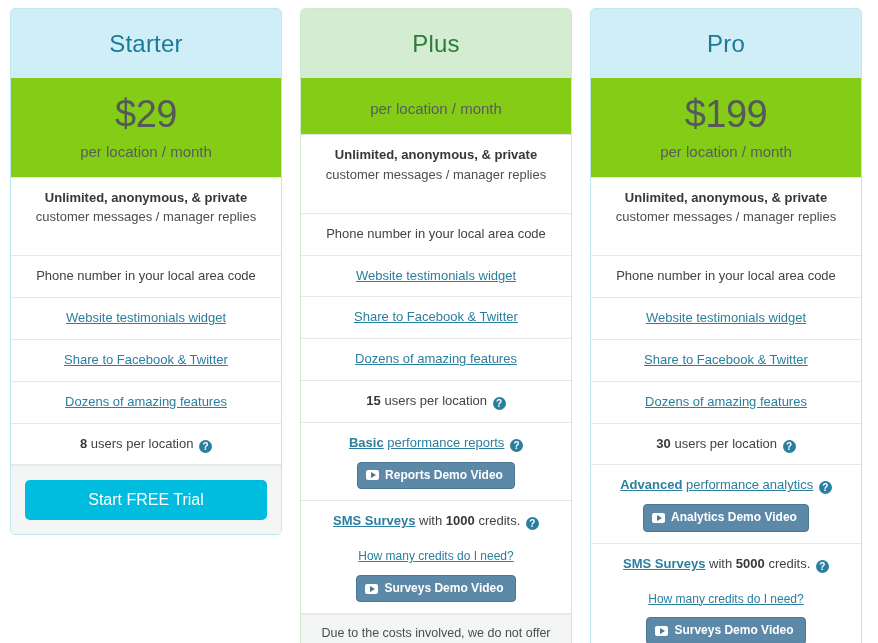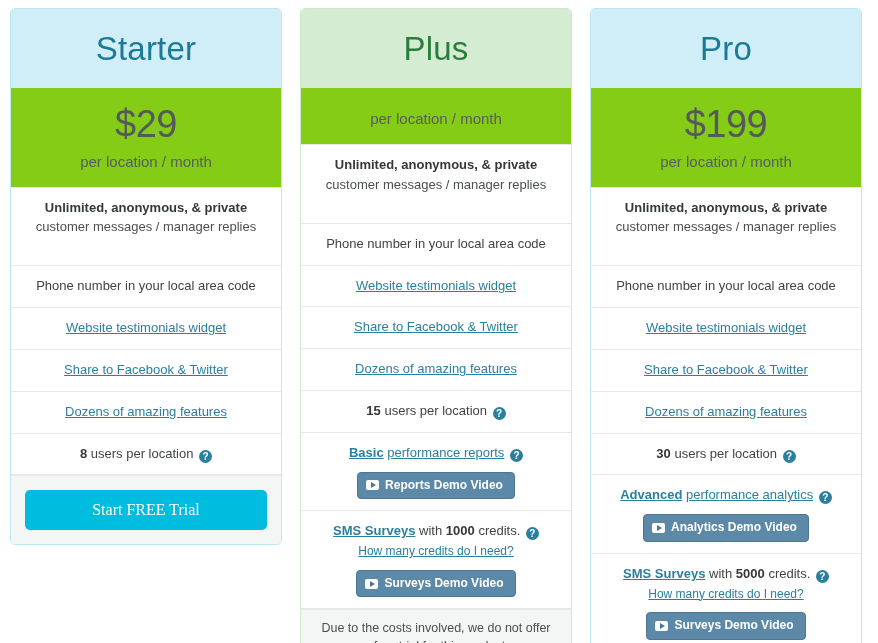--- a/index.html
+++ b/index.html
@@ -28,7 +28,7 @@
   .plan-header {
     text-align: center;
     padding: 21px 8px 20px;
-    font-size: 33px;
+    font-size: 24px;
     font-weight: 400;
     letter-spacing: .2px;
   }

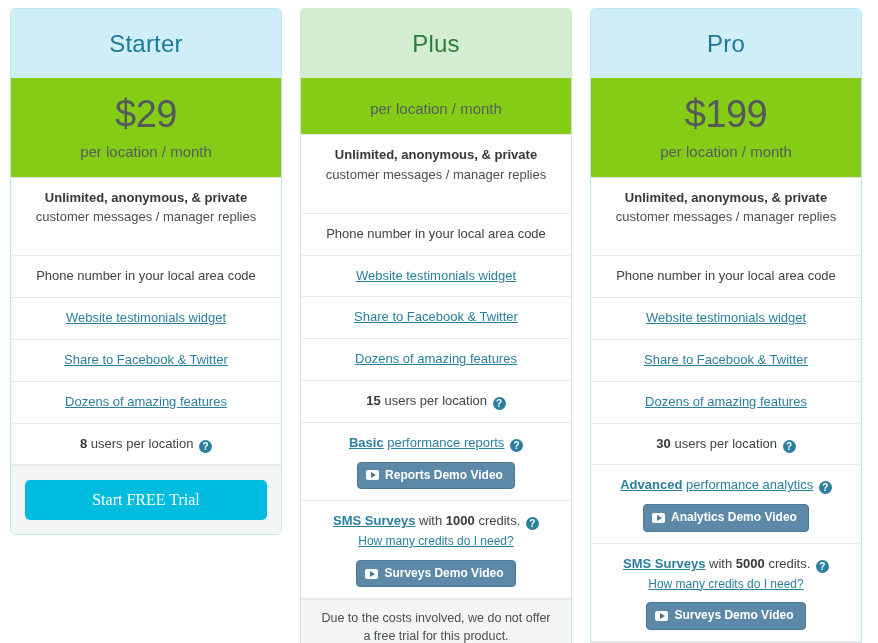--- a/index.html
+++ b/index.html
@@ -147,7 +147,7 @@
     border-radius: 5px;
     color: #ffffff;
     font-size: 16px;
-    font-family: Liberation Serif, serif;
+    font-family: Liberation Sans, sans-serif;
     cursor: pointer;
     text-align: center;
   }

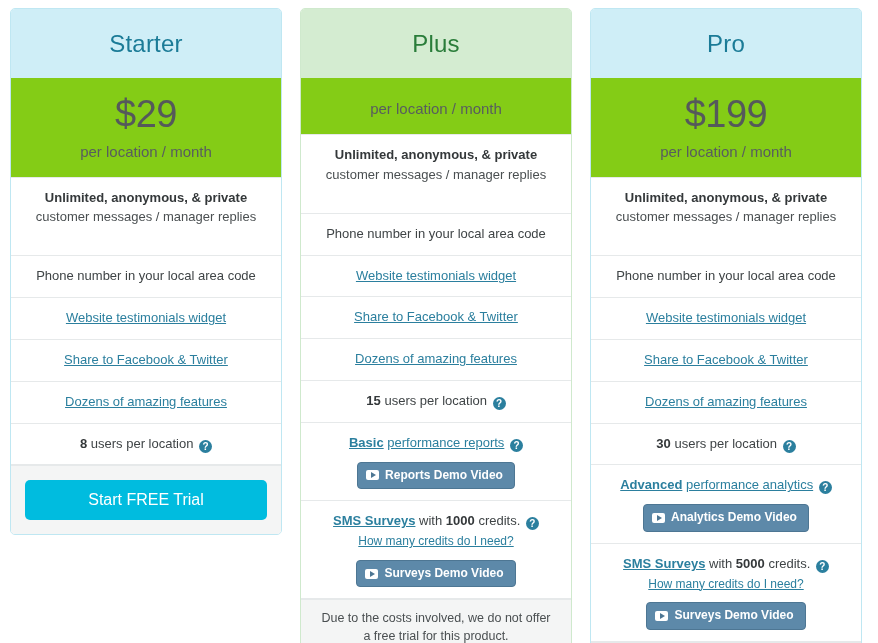--- a/index.html
+++ b/index.html
@@ -123,7 +123,7 @@
     border-bottom: 3px solid transparent;
   }
 
-  .sub-link-line { margin-top: 1px; }
+  .sub-link-line { margin-top: 16px; }
 
   .footer-note {
     background: #f4f5f5;

